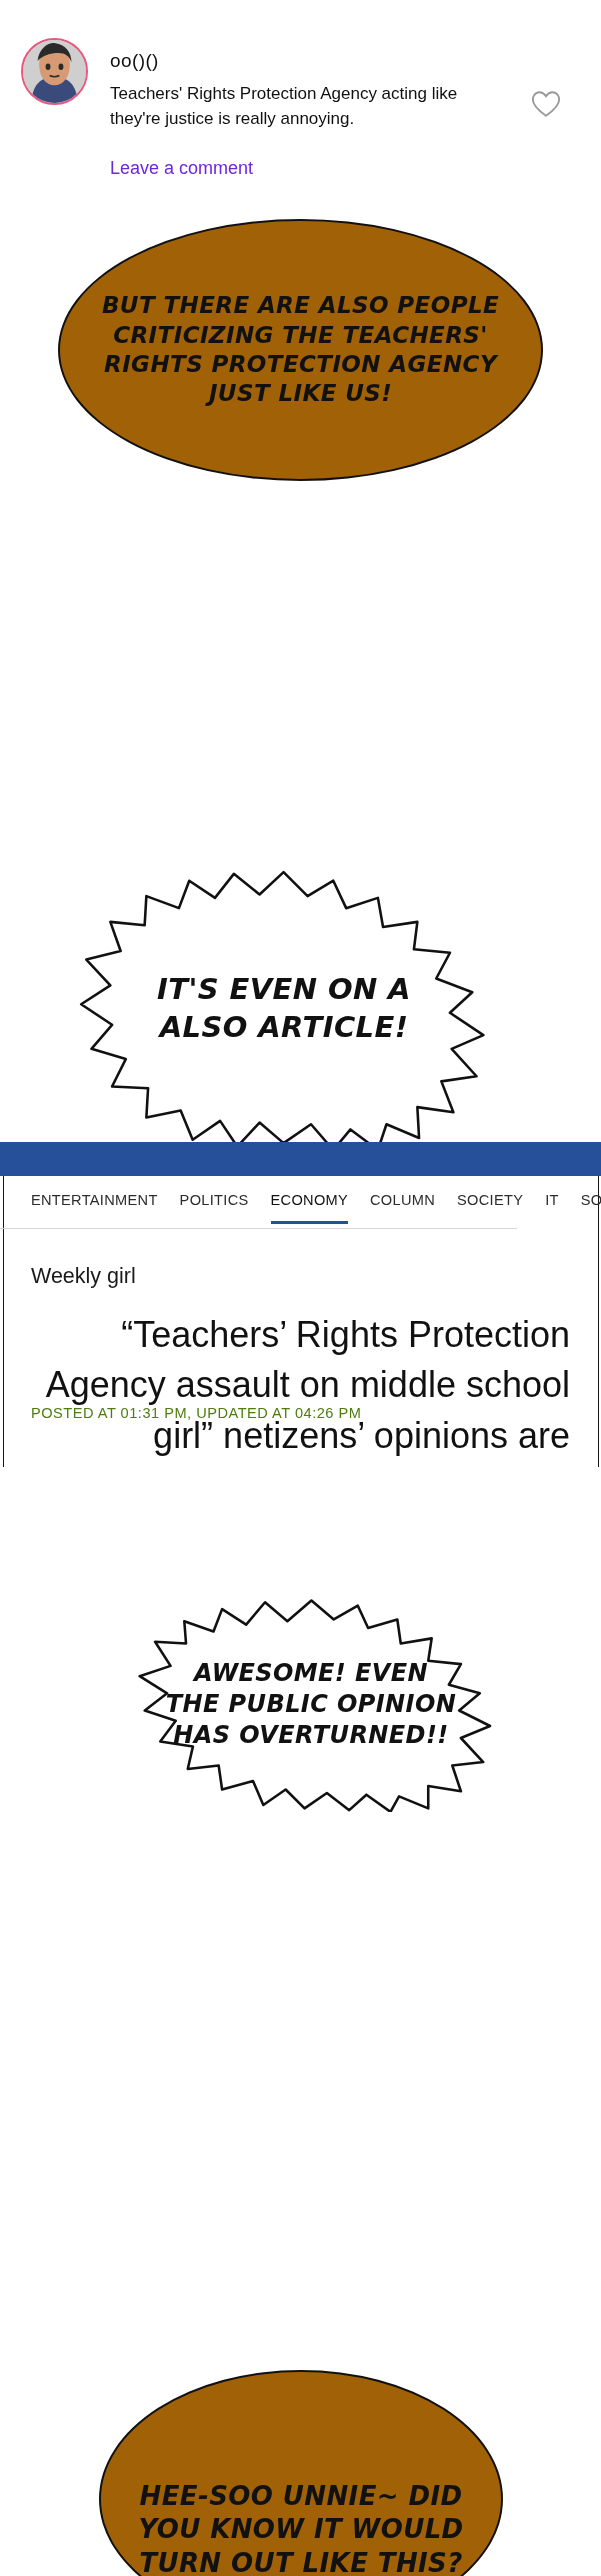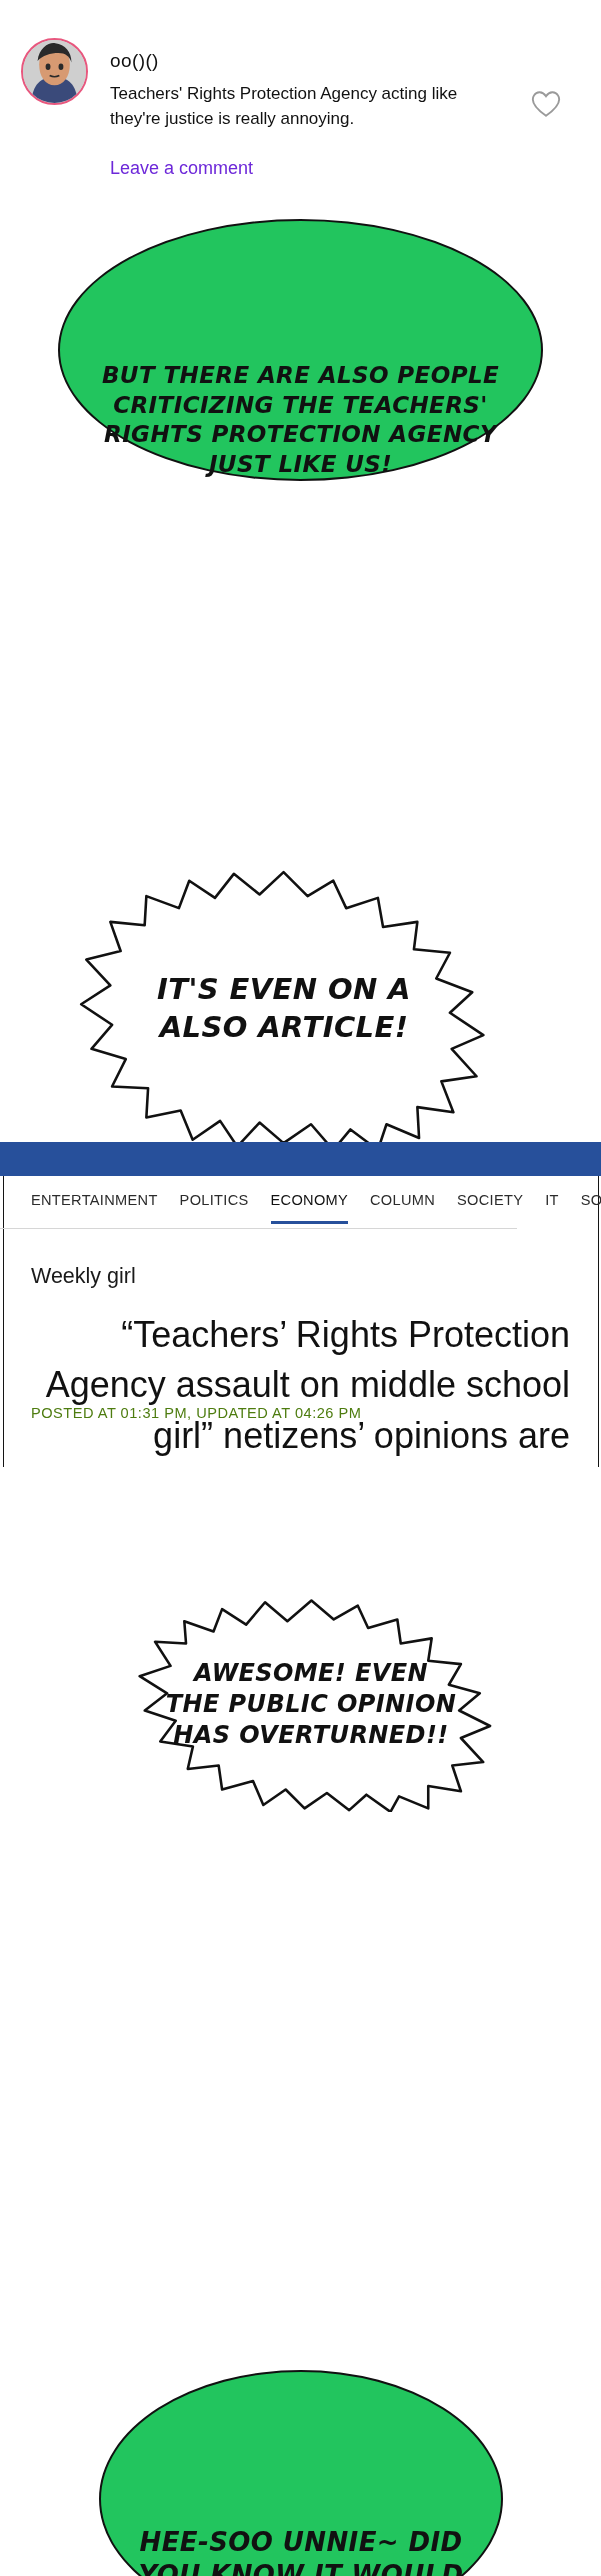--- a/index.html
+++ b/index.html
@@ -75,9 +75,9 @@
   .bubble-oval {
     border: 2.6px solid #111;
     border-radius: 50%;
-    background: #22c55e;
+    background: #a16207;
     display: flex;
-    align-items: flex-end;
+    align-items: center;
     justify-content: center;
     box-sizing: border-box;
   }

